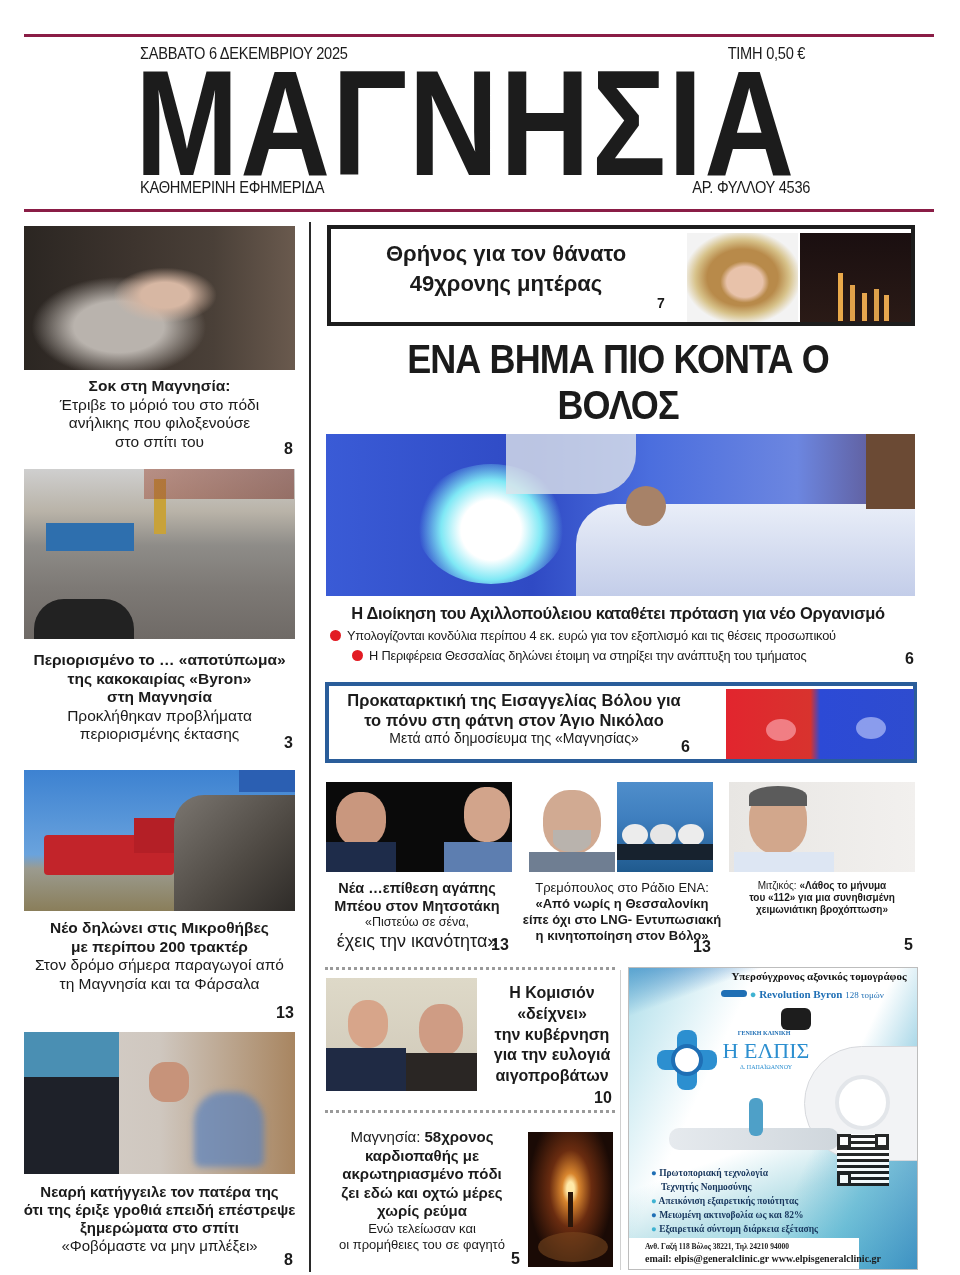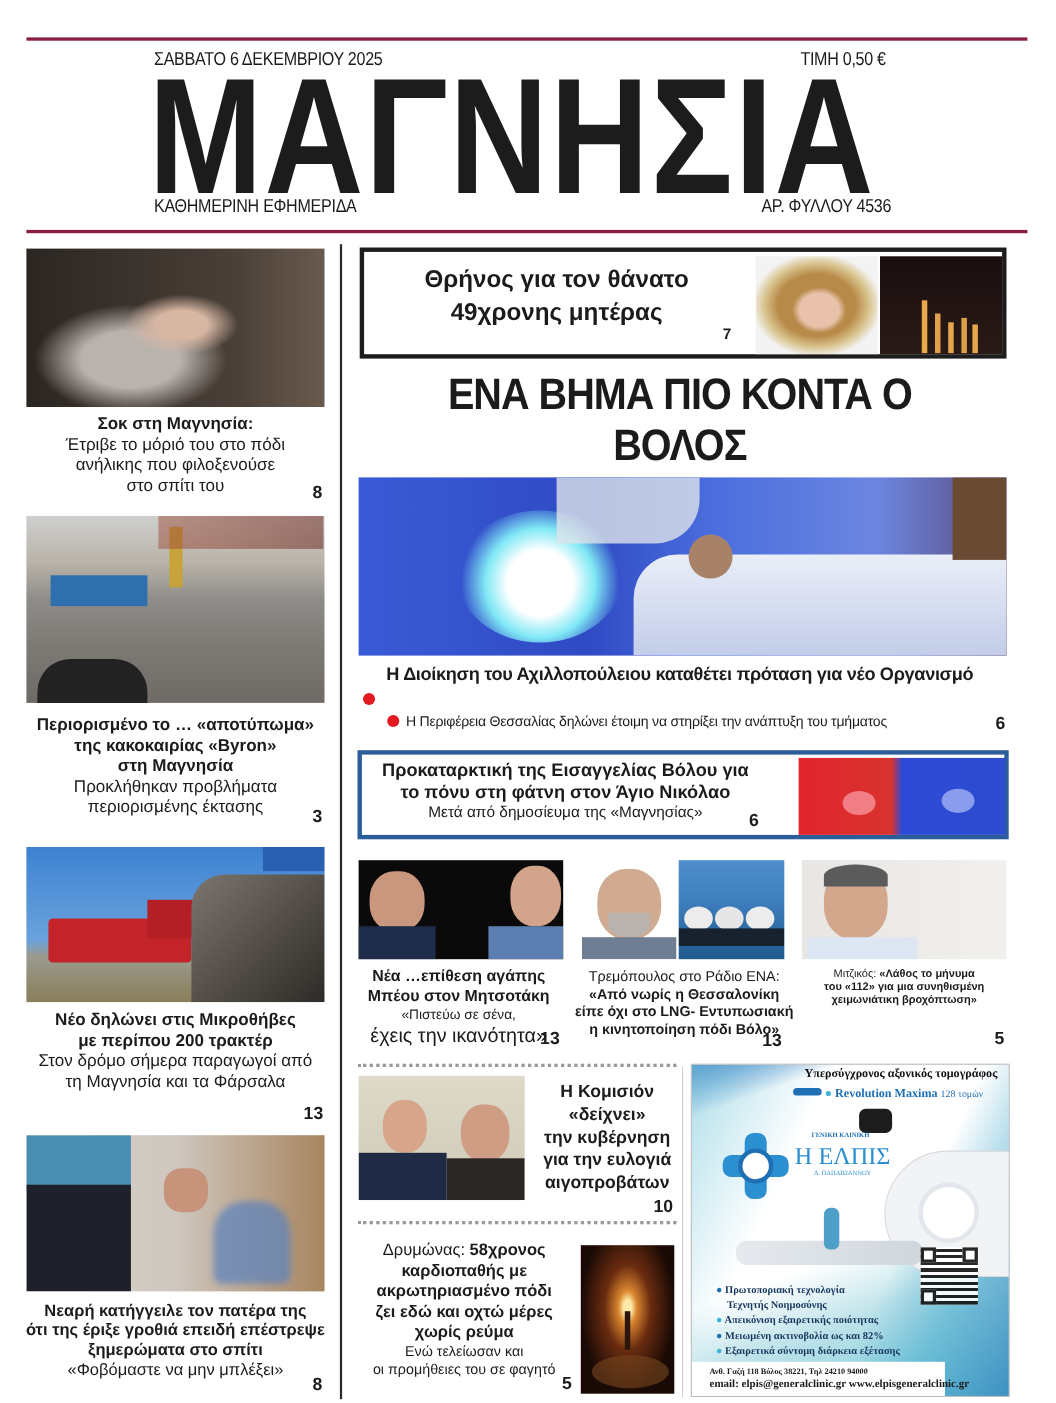--- a/index.html
+++ b/index.html
@@ -113,7 +113,7 @@
 </div>
 <div class="caption b" style="left:318px; top:604px; width:600px; font-size:16.5px; letter-spacing:-0.3px;">Η Διοίκηση του Αχιλλοπούλειου καταθέτει πρόταση για νέο Οργανισμό</div>
 <div class="abs" style="left:330px; top:628px; width:590px; font-size:12.8px; white-space:nowrap; letter-spacing:-0.2px;">
-  <span class="bullet"></span>
+  <span class="bullet"></span><span>Υπολογίζονται κονδύλια περίπου 4 εκ. ευρώ για τον εξοπλισμό και τις θέσεις προσωπικού</span>
 </div>
 <div class="abs" style="left:352px; top:648px; width:560px; font-size:12.8px; white-space:nowrap; letter-spacing:-0.2px;">
   <span class="bullet"></span><span>Η Περιφέρεια Θεσσαλίας δηλώνει έτοιμη να στηρίξει την ανάπτυξη του τμήματος</span>

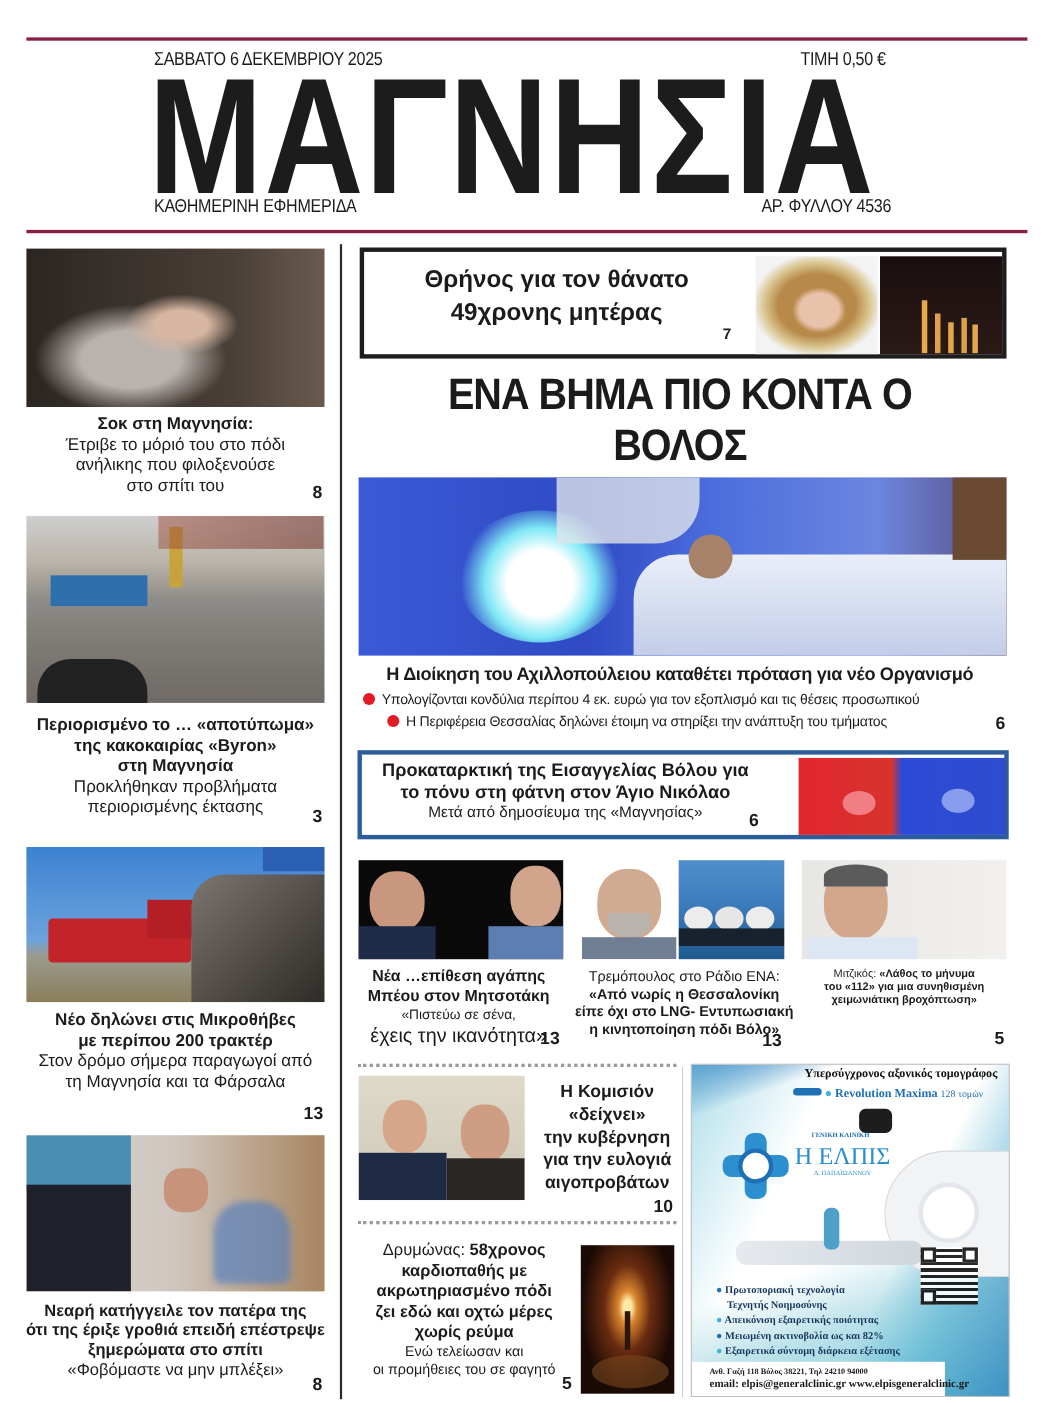--- a/index.html
+++ b/index.html
@@ -162,7 +162,7 @@
   <div>Τρεμόπουλος στο Ράδιο ΕΝΑ:</div>
   <div class="b">«Από νωρίς η Θεσσαλονίκη</div>
   <div class="b">είπε όχι στο LNG- Εντυπωσιακή</div>
-  <div class="b">η κινητοποίηση πόδι Βόλο»</div>
+  <div class="b">η κινητοποίηση στον Βόλο»</div>
 </div>
 <div class="pg" style="left:693px; top:938px;">13</div>
 

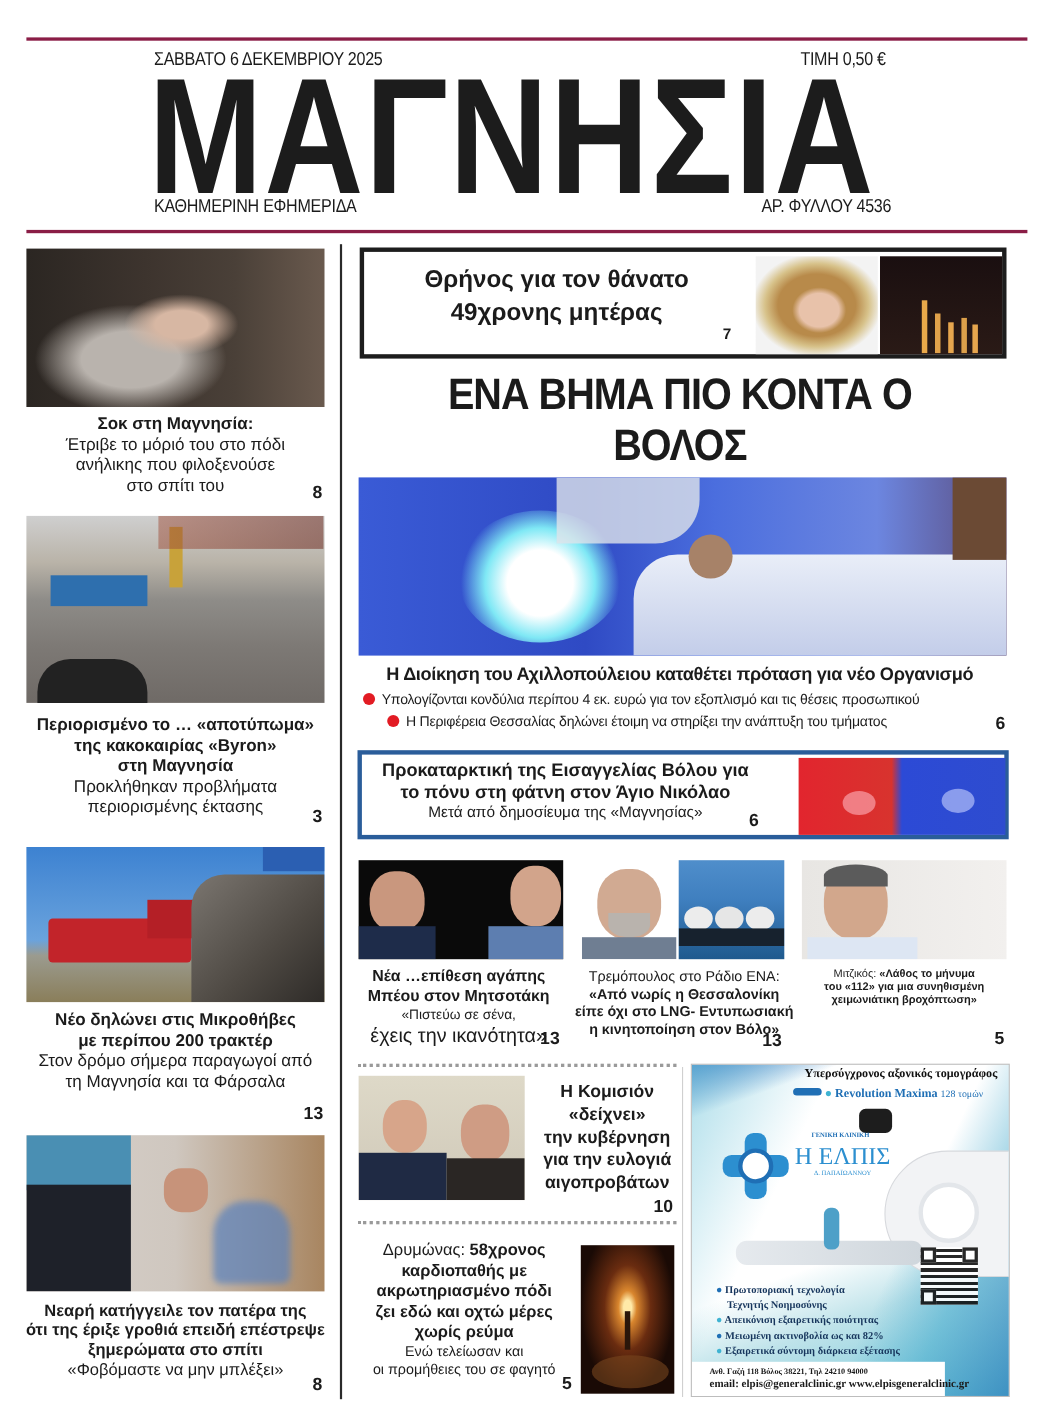--- a/index.html
+++ b/index.html
@@ -219,7 +219,7 @@
   <div class="abs" style="left:92px; top:20px; width:198px; font-size:11px; color:#1f6fb5; white-space:nowrap;">
     <span style="display:inline-block; width:26px; height:7px; border-radius:4px; background:#1f6fb5; vertical-align:1px;"></span>
     <span style="color:#3fb3d2;">●</span>
-    <span class="b">Revolution Maxima</span>
+    <span class="b">Revolution Byron</span>
     <span style="font-size:9px;">128 τομών</span>
   </div>
   <div class="abs" style="left:152px; top:40px; width:30px; height:22px; border-radius:6px; background:#1d1d1d;"></div>

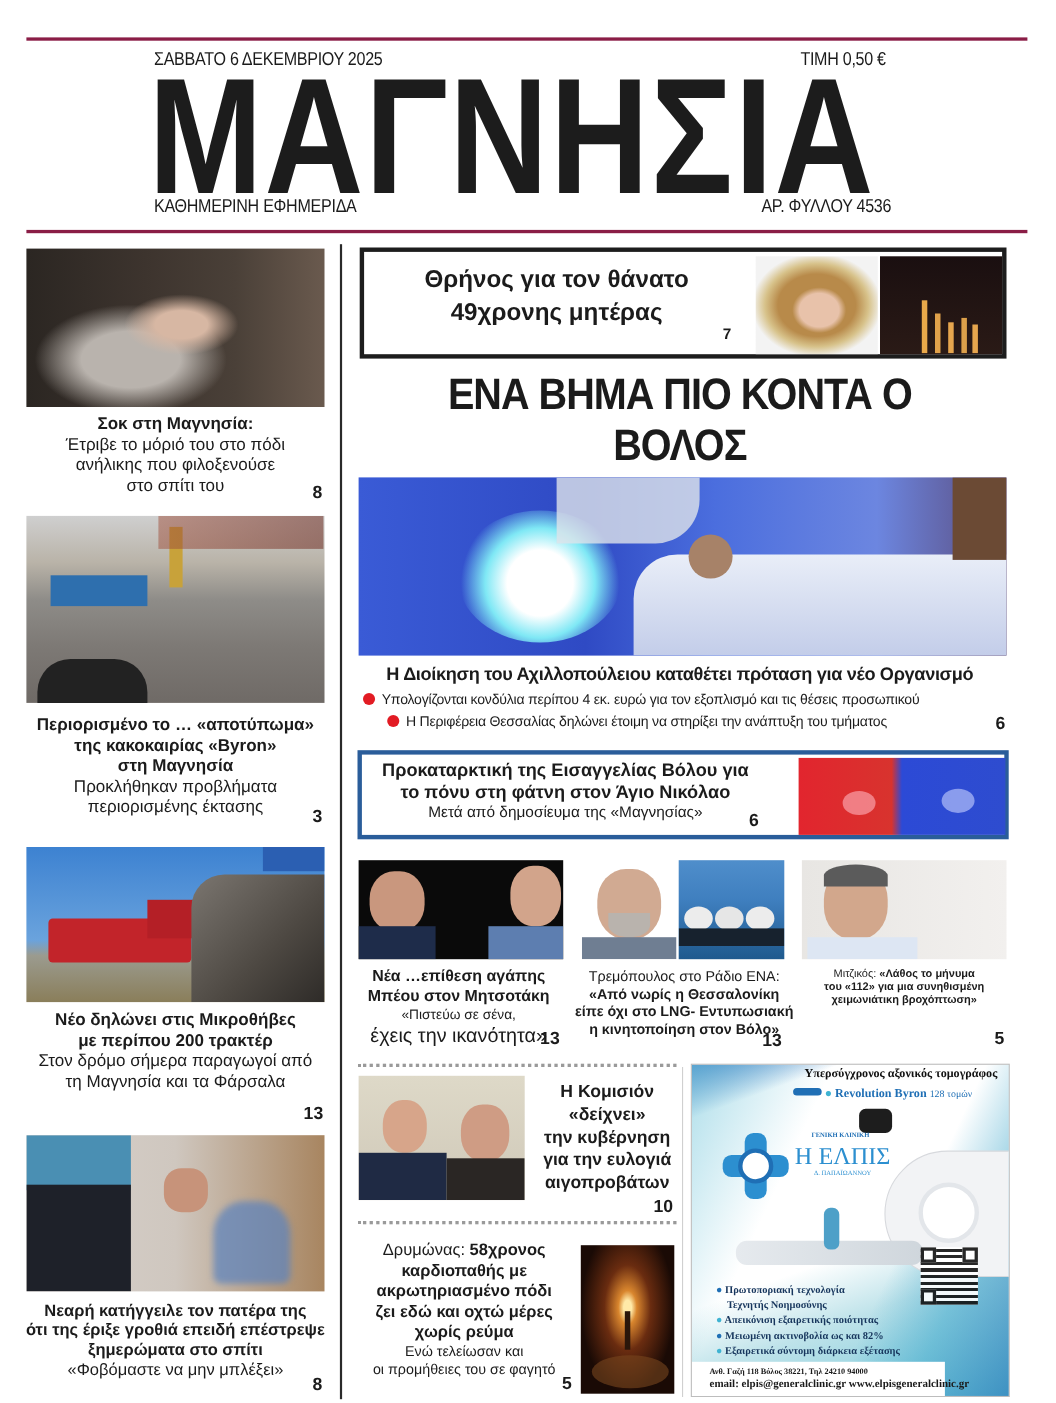--- a/index.html
+++ b/index.html
@@ -197,7 +197,7 @@
 <div class="pg" style="left:594px; top:1089px;">10</div>
 
 <div class="caption" style="left:322px; top:1128px; width:200px; font-size:15px; line-height:1.24;">
-  <div><span>Δρυμώνας:</span> <span class="b">58χρονος</span></div>
+  <div><span>Μαγνησία:</span> <span class="b">58χρονος</span></div>
   <div class="b">καρδιοπαθής με</div>
   <div class="b">ακρωτηριασμένο πόδι</div>
   <div class="b">ζει εδώ και οχτώ μέρες</div>

